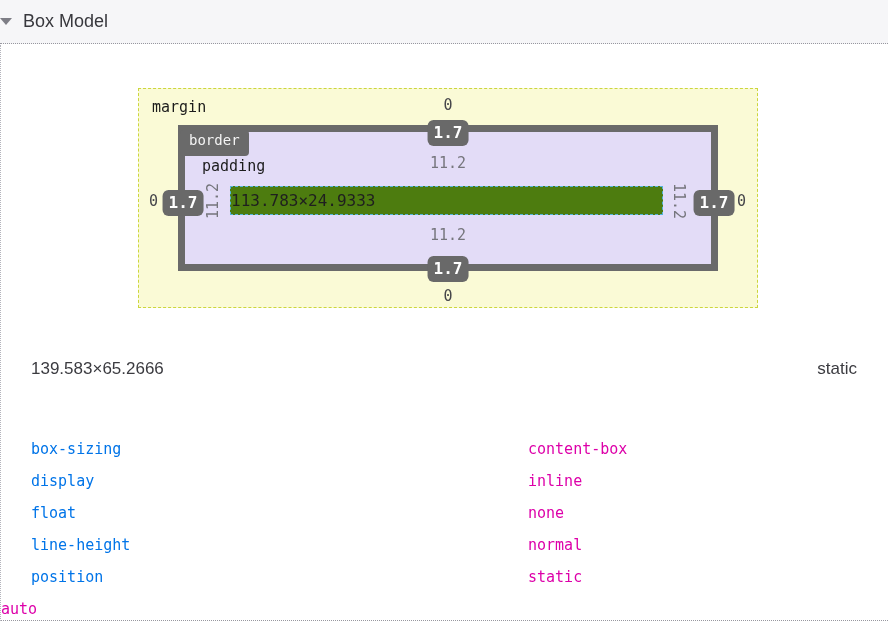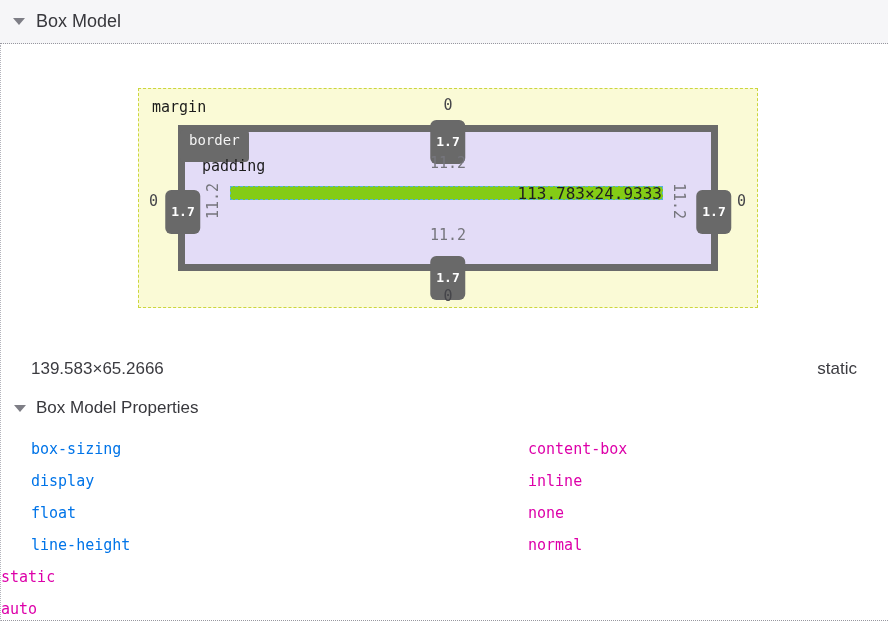--- a/index.html
+++ b/index.html
@@ -14,7 +14,7 @@
   .panel-header {
     position:absolute; top:0; left:0; right:0; height:44px;
     background:#f6f6f8; border-bottom:1px dotted #97979f;
-    display:flex; align-items:center; padding-left:13px;
+    display:flex; align-items:center; 
   }
   .tri-down {
     width:0; height:0; border-left:6px solid transparent;

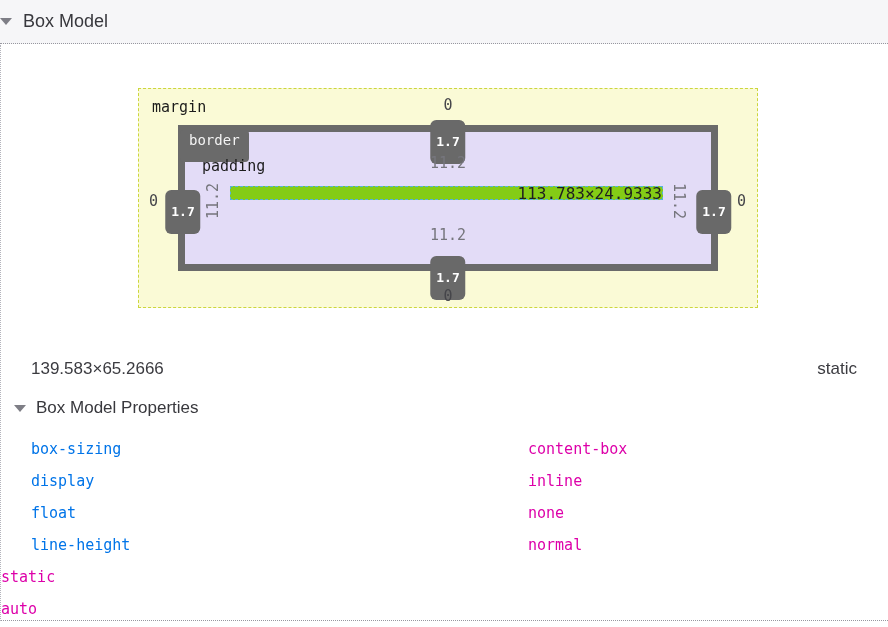--- a/index.html
+++ b/index.html
@@ -42,7 +42,7 @@
   .dlabel { position:absolute; font-size:15px; color:#1c1c1c; }
   .label-margin  { left:13px; top:9px; }
   .label-border  { left:41px; top:41px; background:#6a6a6a; color:#f4f4f4;
-                   padding:2px 9px 14px; border-radius:4px; font-size:14px; }
+                   padding:2px 9px 8px; border-radius:4px; font-size:14px; }
   .label-padding { left:63px; top:68px; }
 
   .val { position:absolute; font-size:15px; line-height:20px; }

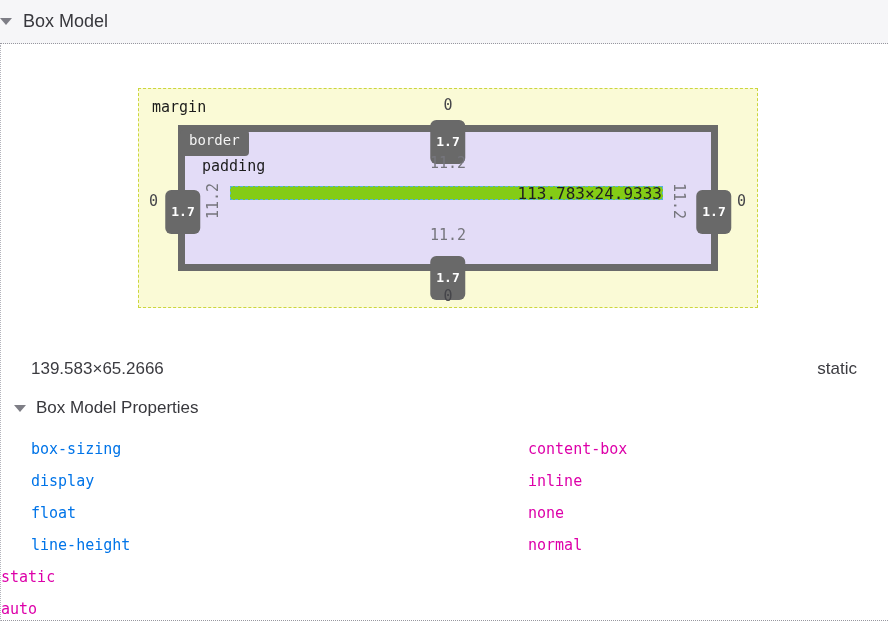--- a/index.html
+++ b/index.html
@@ -51,8 +51,8 @@
   .on-purple { color:#76767d; }
   .pill {
     position:absolute; background:#696969; color:#ffffff;
-    font-size:13px; font-weight:bold; line-height:20px;
-    padding:12px 6px; border-radius:6px;
+    font-size:16px; font-weight:bold; line-height:20px;
+    padding:3px 6px; border-radius:6px;
   }
   .pill-h { left:50%; transform:translateX(-50%); }
   .rot-l { transform:translate(-50%,-50%) rotate(-90deg); transform-origin:center; }

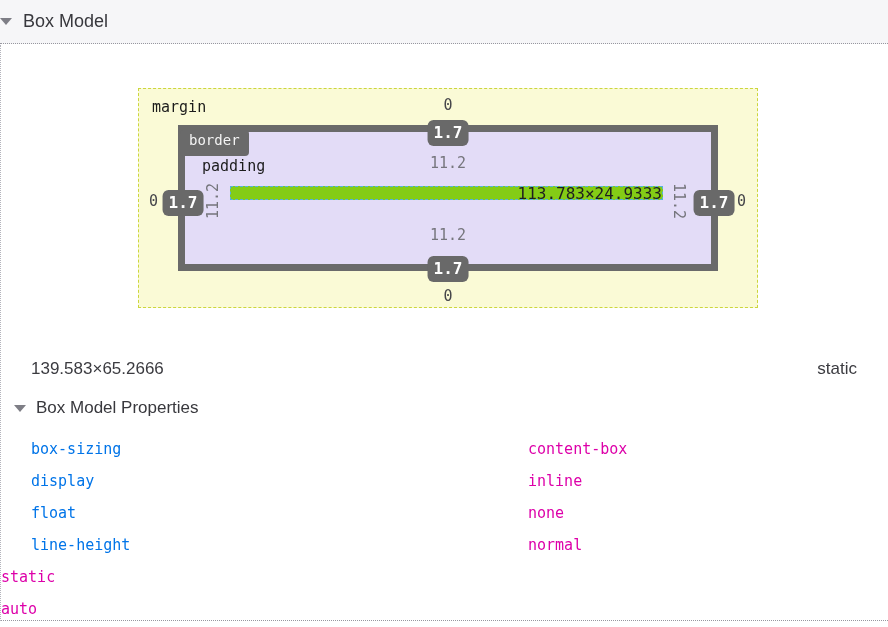--- a/index.html
+++ b/index.html
@@ -34,9 +34,9 @@
     background:#fafad6; border:1px dashed #ccd63e; }
   .border-layer { position:absolute; left:39px; top:36px; width:540px; height:146px;
     border:7px solid #6a6a6a; background:#e3dcf7; }
-  .content-layer { position:absolute; left:91px; top:97px; width:433px; height:14px;
-    background:#84cc16; border:1px dashed #54b3d9;
-    display:flex; align-items:center; justify-content:flex-end; }
+  .content-layer { position:absolute; left:91px; top:97px; width:433px; height:29px;
+    background:#4d7c0f; border:1px dashed #54b3d9;
+    display:flex; align-items:center; justify-content:flex-start; }
   .content-layer span { font-size:16px; color:#1f1f1f; }
 
   .dlabel { position:absolute; font-size:15px; color:#1c1c1c; }

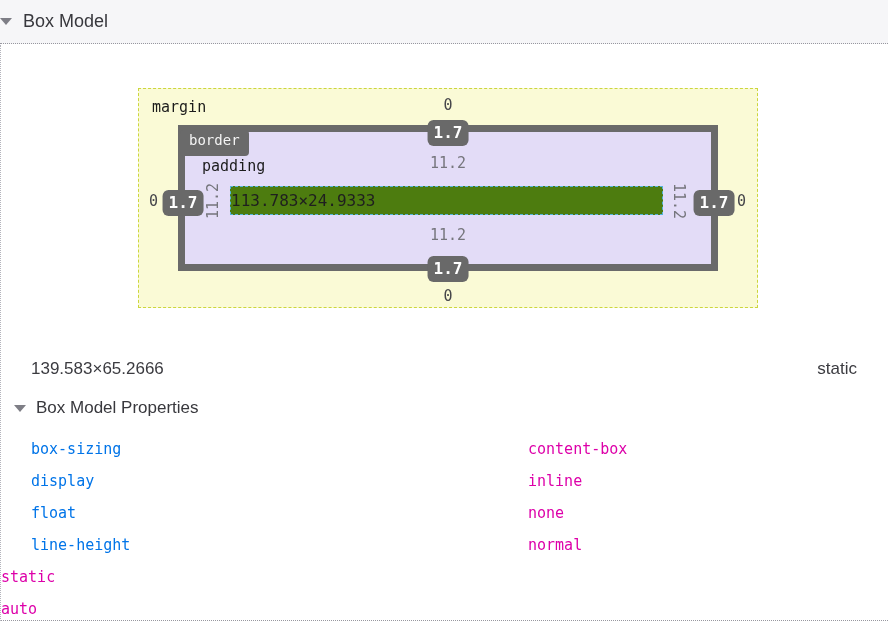--- a/index.html
+++ b/index.html
@@ -116,10 +116,6 @@
     <span class="dims">139.583×65.2666</span>
     <span class="posv">static</span>
 
-    <div class="props-header">
-      <span class="tri-down"></span>
-      <span class="panel-title">Box Model Properties</span>
-    </div>
 
     <div class="rows">
       <div class="prop-row">

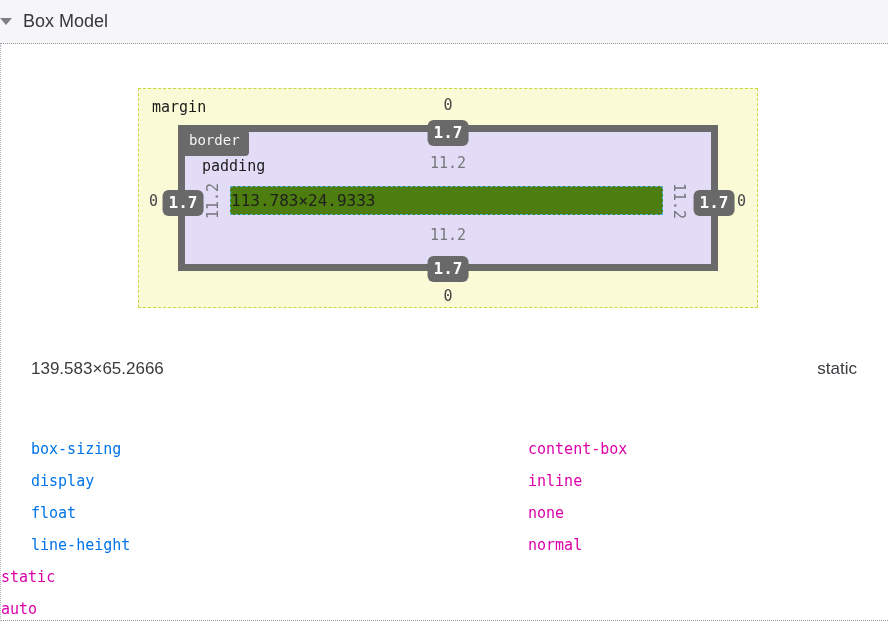--- a/index.html
+++ b/index.html
@@ -139,6 +139,7 @@
       </div>
 
       <div class="prop-row">
+        <span class="prop-name mono">position</span>
         <span class="prop-value mono">static</span>
       </div>
 

